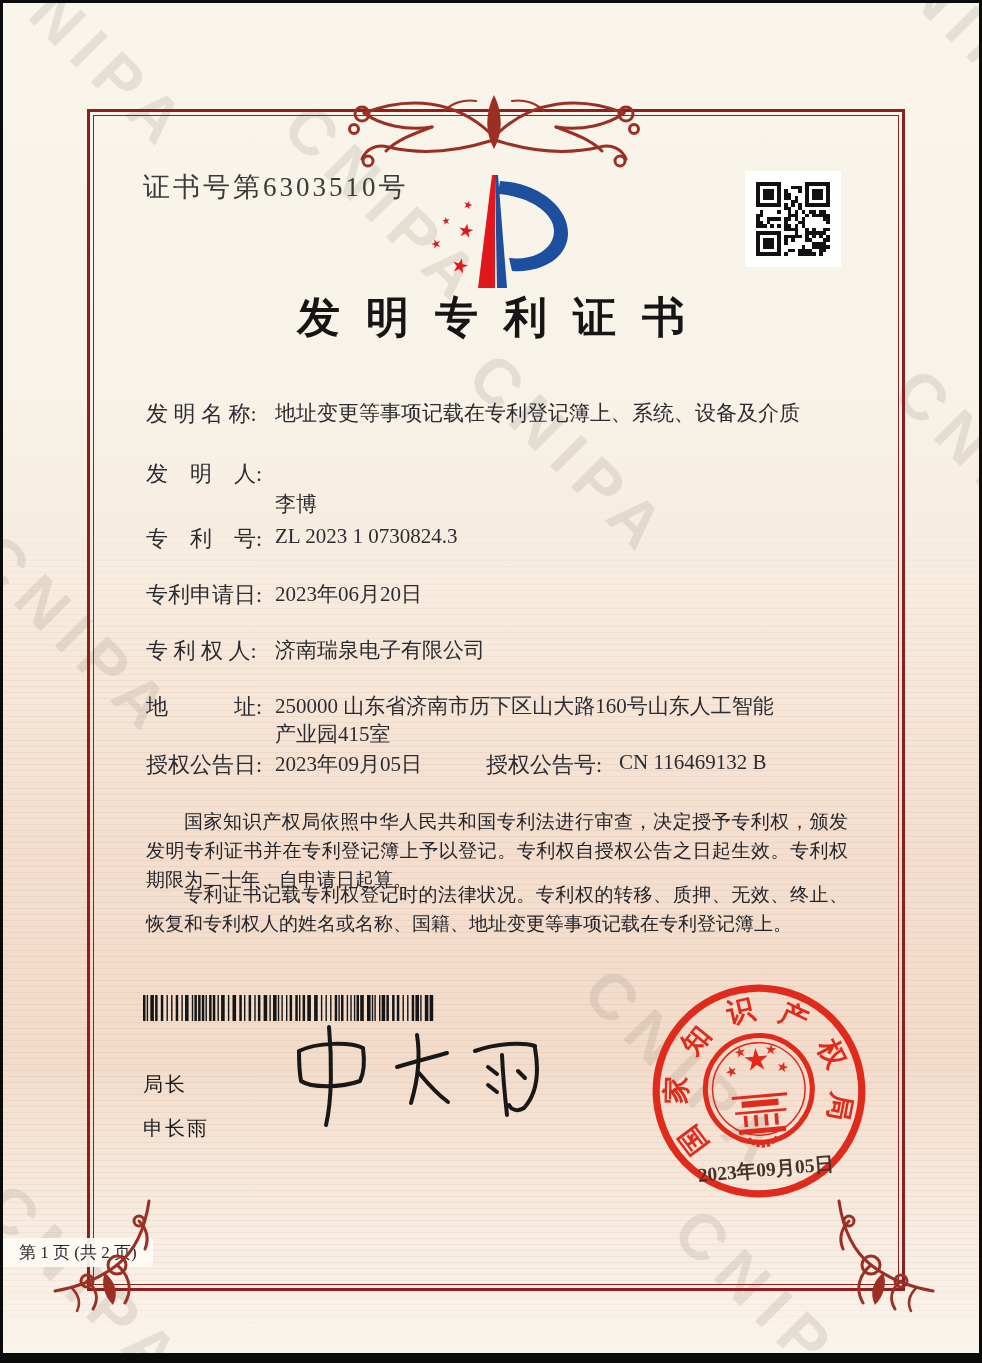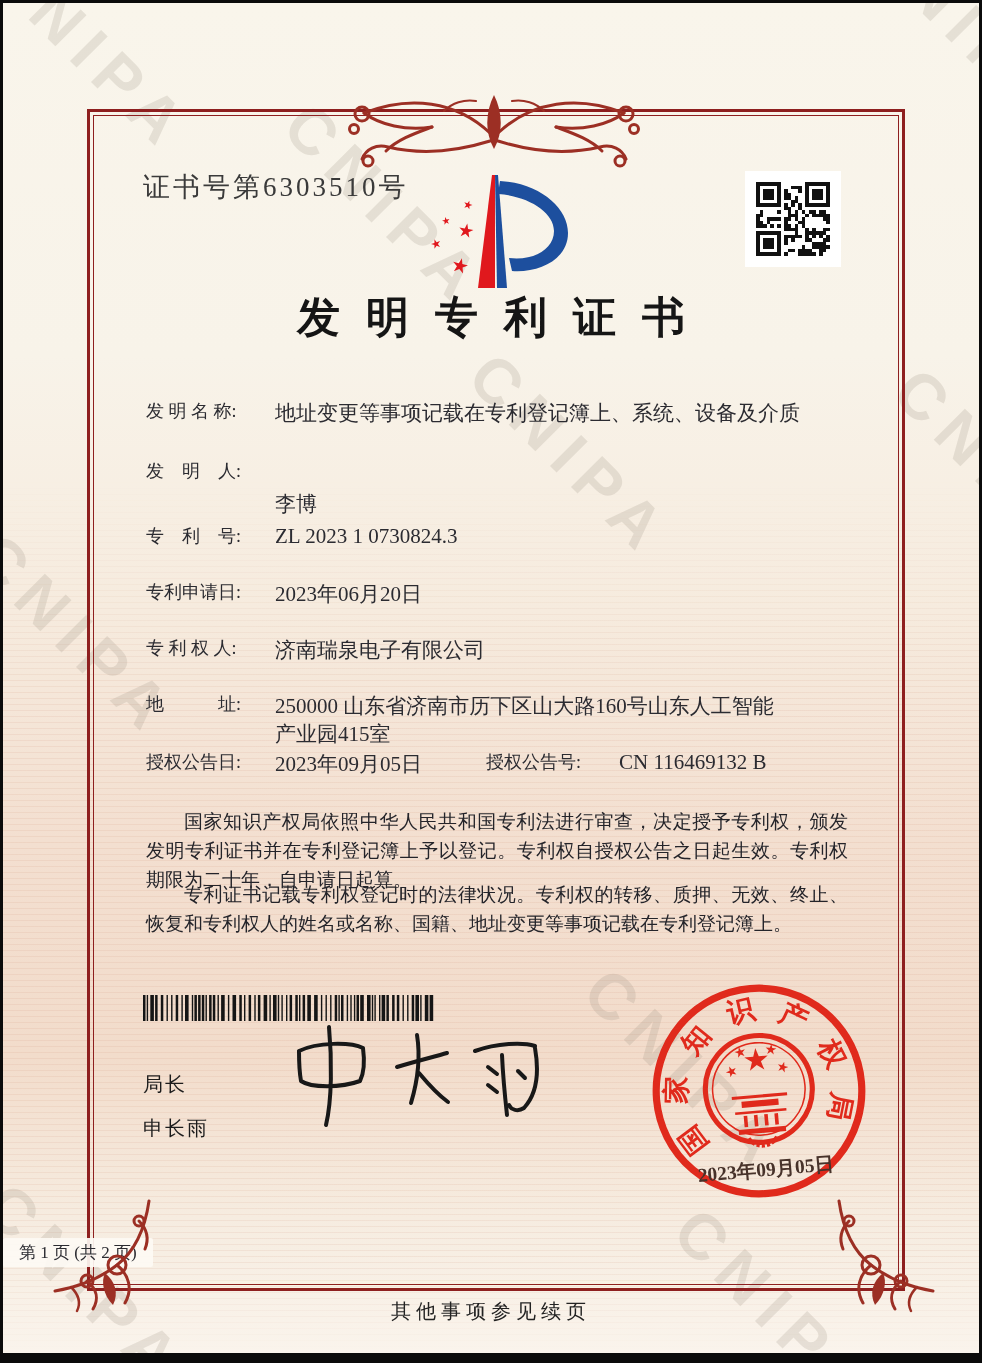--- a/index.html
+++ b/index.html
@@ -25,7 +25,7 @@
   .logo{position:absolute;left:425px;top:160px;width:160px;height:130px;}
   .title{position:absolute;left:0;width:100%;top:286px;text-align:center;font-size:43px;font-weight:bold;
     letter-spacing:26px;text-indent:26px;color:#151515;}
-  .lbl{position:absolute;left:143px;font-size:18px;white-space:pre;}
+  .lbl{position:absolute;left:143px;font-size:22px;white-space:pre;}
   .val{position:absolute;left:272px;font-size:21px;white-space:pre;}
   .body-p{position:absolute;left:143px;width:702px;font-size:19px;line-height:29px;
     text-indent:2em;text-align:justify;color:#24242a;}

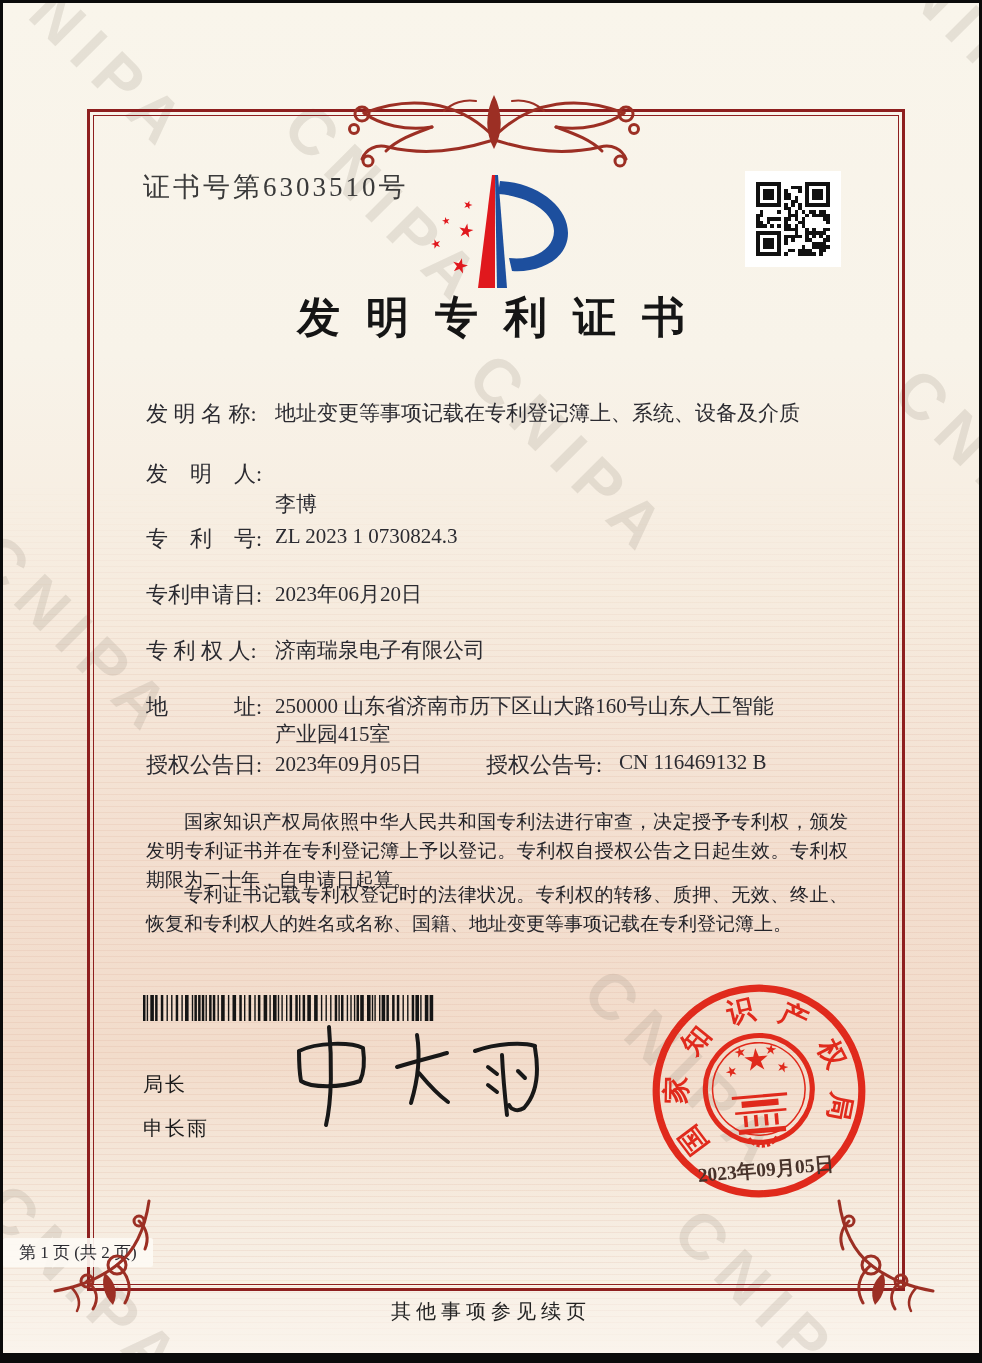--- a/index.html
+++ b/index.html
@@ -506,7 +506,6 @@
     <div class="page-num">
       <span>第 1 页 (共 2 页)</span>
     </div>
-    <div class="continuation">其他事项参见续页</div>
 
   </div>
 </div>

